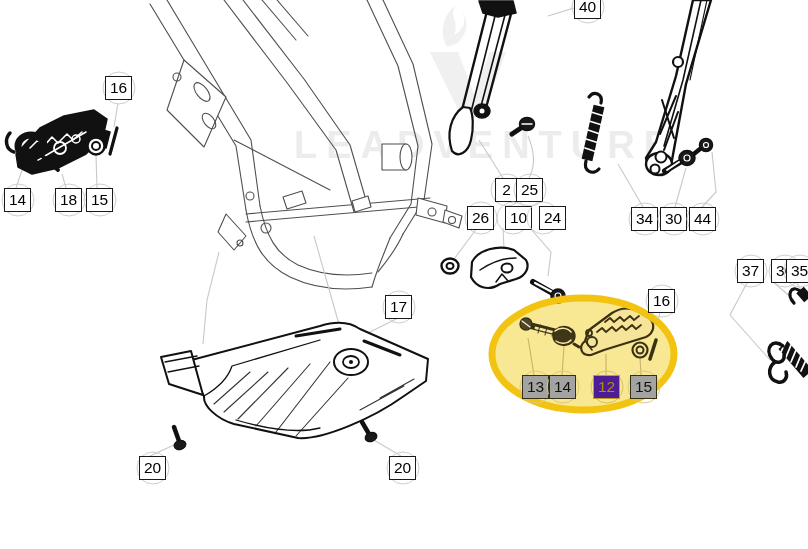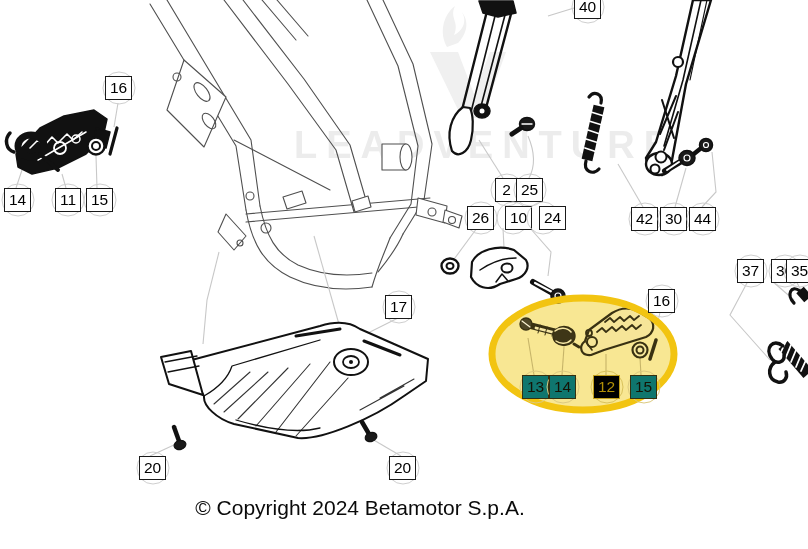--- a/index.html
+++ b/index.html
@@ -251,7 +251,7 @@
   <div class="labels-layer">
       <div class="plabel plain" style="left: 105px; top: 76px;"><span class="pcircle"></span><span class="pbox">16</span></div>
       <div class="plabel plain" style="left: 4px; top: 188px;"><span class="pcircle"></span><span class="pbox">14</span></div>
-      <div class="plabel plain" style="left: 55px; top: 188px;"><span class="pcircle"></span><span class="pbox">11</span></div>
+      <div class="plabel plain" style="left: 55px; top: 188px;"><span class="pcircle"></span><span class="pbox">18</span></div>
       <div class="plabel plain" style="left: 86px; top: 188px;"><span class="pcircle"></span><span class="pbox">15</span></div>
       <div class="plabel plain" style="left: 385px; top: 295px;"><span class="pcircle"></span><span class="pbox">17</span></div>
       <div class="plabel plain" style="left: 139px; top: 456px;"><span class="pcircle"></span><span class="pbox">20</span></div>

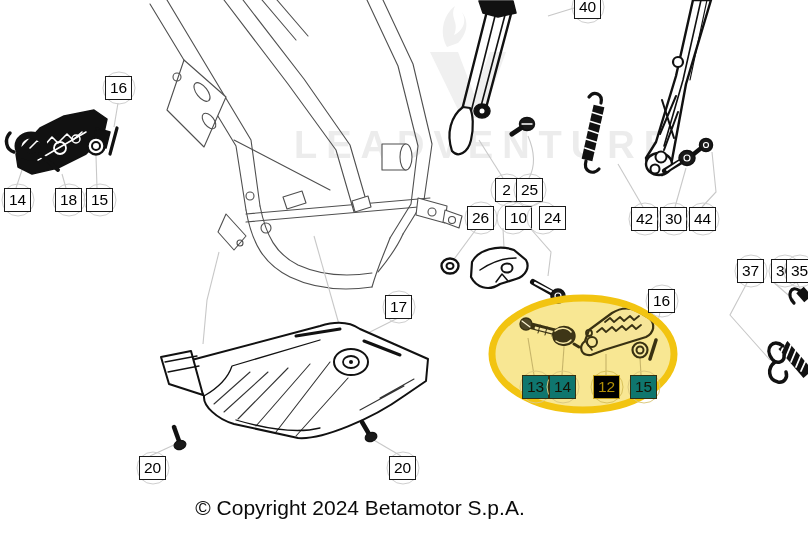--- a/index.html
+++ b/index.html
@@ -262,7 +262,7 @@
       <div class="plabel plain" style="left: 493px; top: 206px; padding-left: 12px;"><span class="pcircle"></span><span class="pbox">10</span></div>
       <div class="plabel plain" style="left: 519px; top: 206px; padding-left: 20px;"><span class="pcircle"></span><span class="pbox">24</span></div>
       <div class="plabel plain" style="left: 574px; top: -5px;"><span class="pcircle"></span><span class="pbox">40</span></div>
-      <div class="plabel plain" style="left: 631px; top: 207px;"><span class="pcircle"></span><span class="pbox">42</span></div>
+      <div class="plabel plain" style="left: 631px; top: 207px;"><span class="pcircle"></span><span class="pbox">34</span></div>
       <div class="plabel plain" style="left: 660px; top: 207px; text-decoration: underline;"><span class="pcircle"></span><span class="pbox">30</span></div>
       <div class="plabel plain" style="left: 689px; top: 207px;"><span class="pcircle"></span><span class="pbox">44</span></div>
       <div class="plabel plain" style="left: 737px; top: 259px;"><span class="pcircle"></span><span class="pbox">37</span></div>

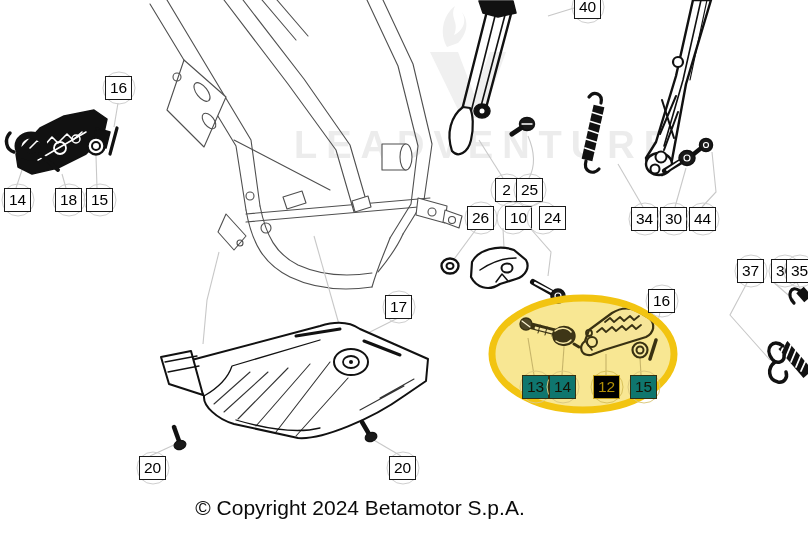--- a/index.html
+++ b/index.html
@@ -15,7 +15,7 @@
   .pbox{position:relative;display:inline-block;min-width:13px;padding:1px 4px;
         border:1.6px solid #1a1a1a;background:#fff;font-size:15.5px;line-height:1.3;
         text-align:center;color:#000;}
-  .tinted .pbox{background:#0f766e;border-color:#35300f;color:#141204;}
+  .tinted .pbox{background:#a3a3a3;border-color:#35300f;color:#141204;}
   .tinted .pcircle{border-color:#dcca80;}
   .selected .pbox{background:#000000;border-color:#c2a01c;color:#b18f07;}
   .selected .pcircle{border-color:#d9c25c;}

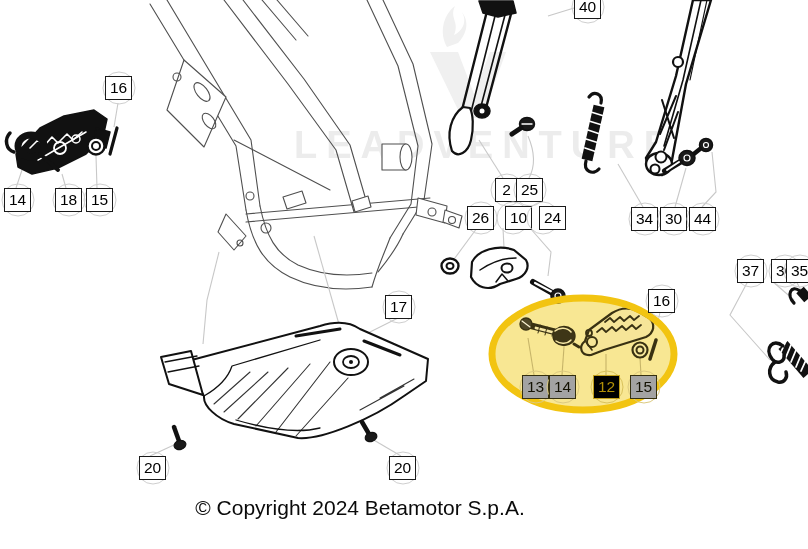--- a/index.html
+++ b/index.html
@@ -17,7 +17,7 @@
         text-align:center;color:#000;}
   .tinted .pbox{background:#a3a3a3;border-color:#35300f;color:#141204;}
   .tinted .pcircle{border-color:#dcca80;}
-  .selected .pbox{background:#000000;border-color:#c2a01c;color:#b18f07;}
+  .selected .pbox{background:#4c1d95;border-color:#c2a01c;color:#b18f07;}
   .selected .pcircle{border-color:#d9c25c;}
   .copyright{position:absolute;left:160px;top:496px;width:400px;text-align:center;
              font-size:21px;color:#0a0a0a;}

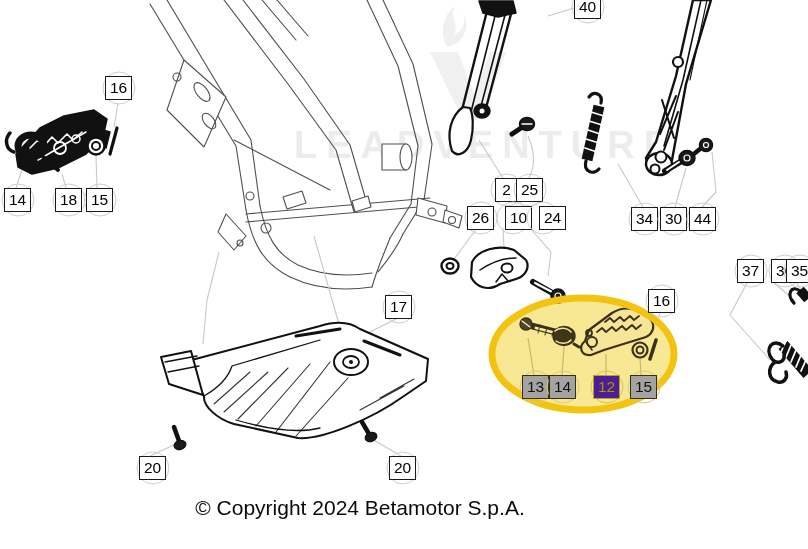--- a/index.html
+++ b/index.html
@@ -275,7 +275,6 @@
       <div class="plabel plain" style="left: 648px; top: 289px;"><span class="pcircle"></span><span class="pbox">16</span></div>
     </div>
 
-  <div class="copyright">© Copyright 2024 Betamotor S.p.A.</div>
 </div>
 
 </body></html>

